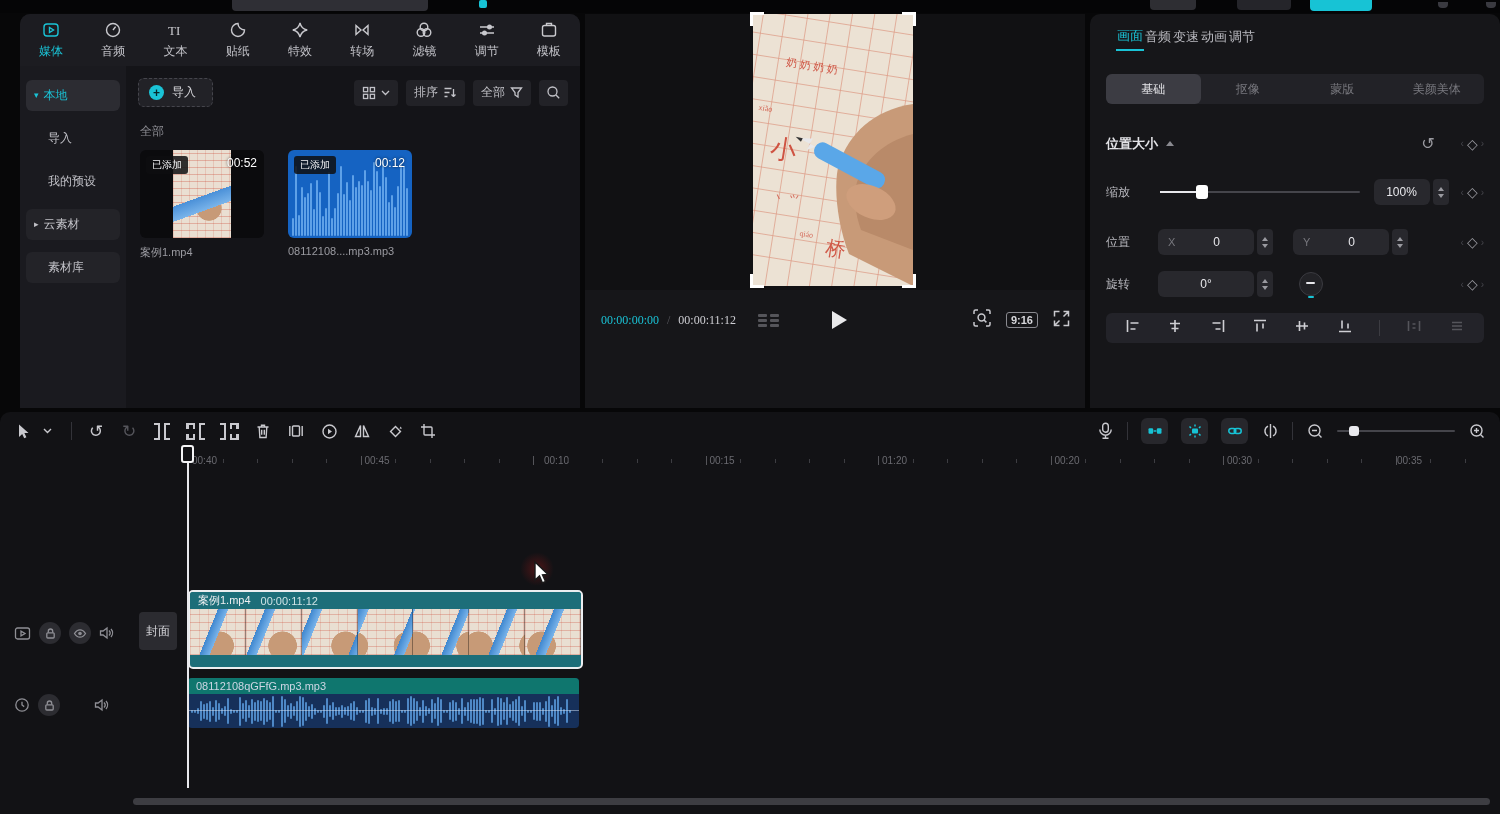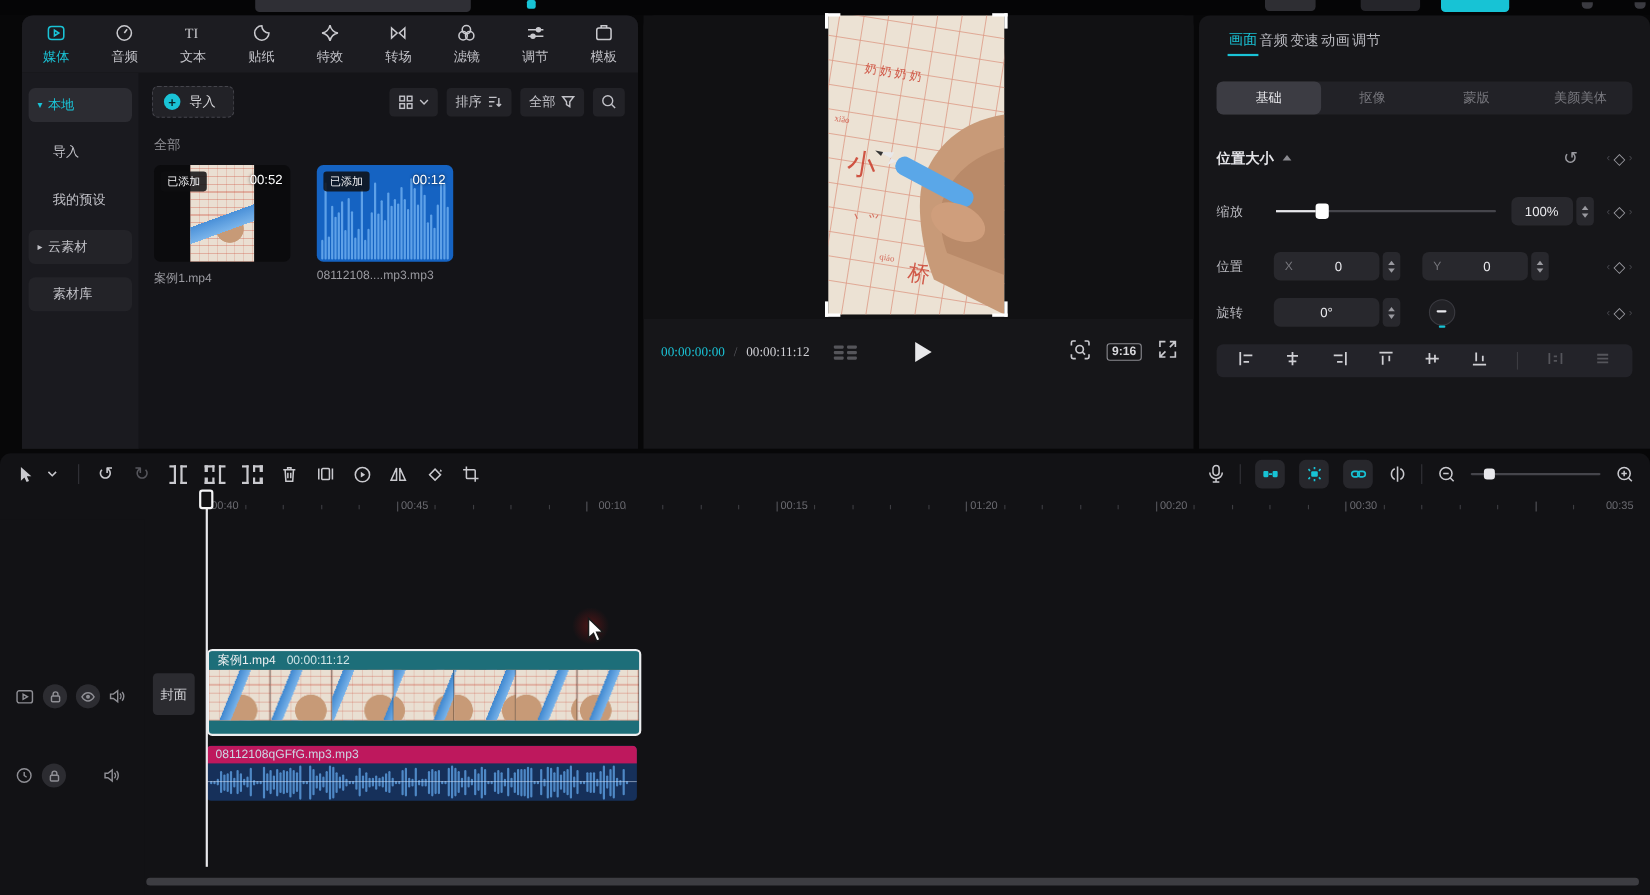--- a/index.html
+++ b/index.html
@@ -806,7 +806,7 @@
         <div class="tick-minor" style="left: 1195.5px;"></div>
         <div class="tick-minor" style="left: 1230px;"></div>
         <div class="tick-major" style="left: 1264.5px;"></div>
-        <div class="ruler-label" style="left: 1329px; text-align: center;">00:35</div>
+        <div class="ruler-label" style="left: 1266px; text-align: center;">00:35</div>
         <div class="tick-minor" style="left: 1299px;"></div>
         <div class="tick-minor" style="left: 1333.5px;"></div>
       </div>

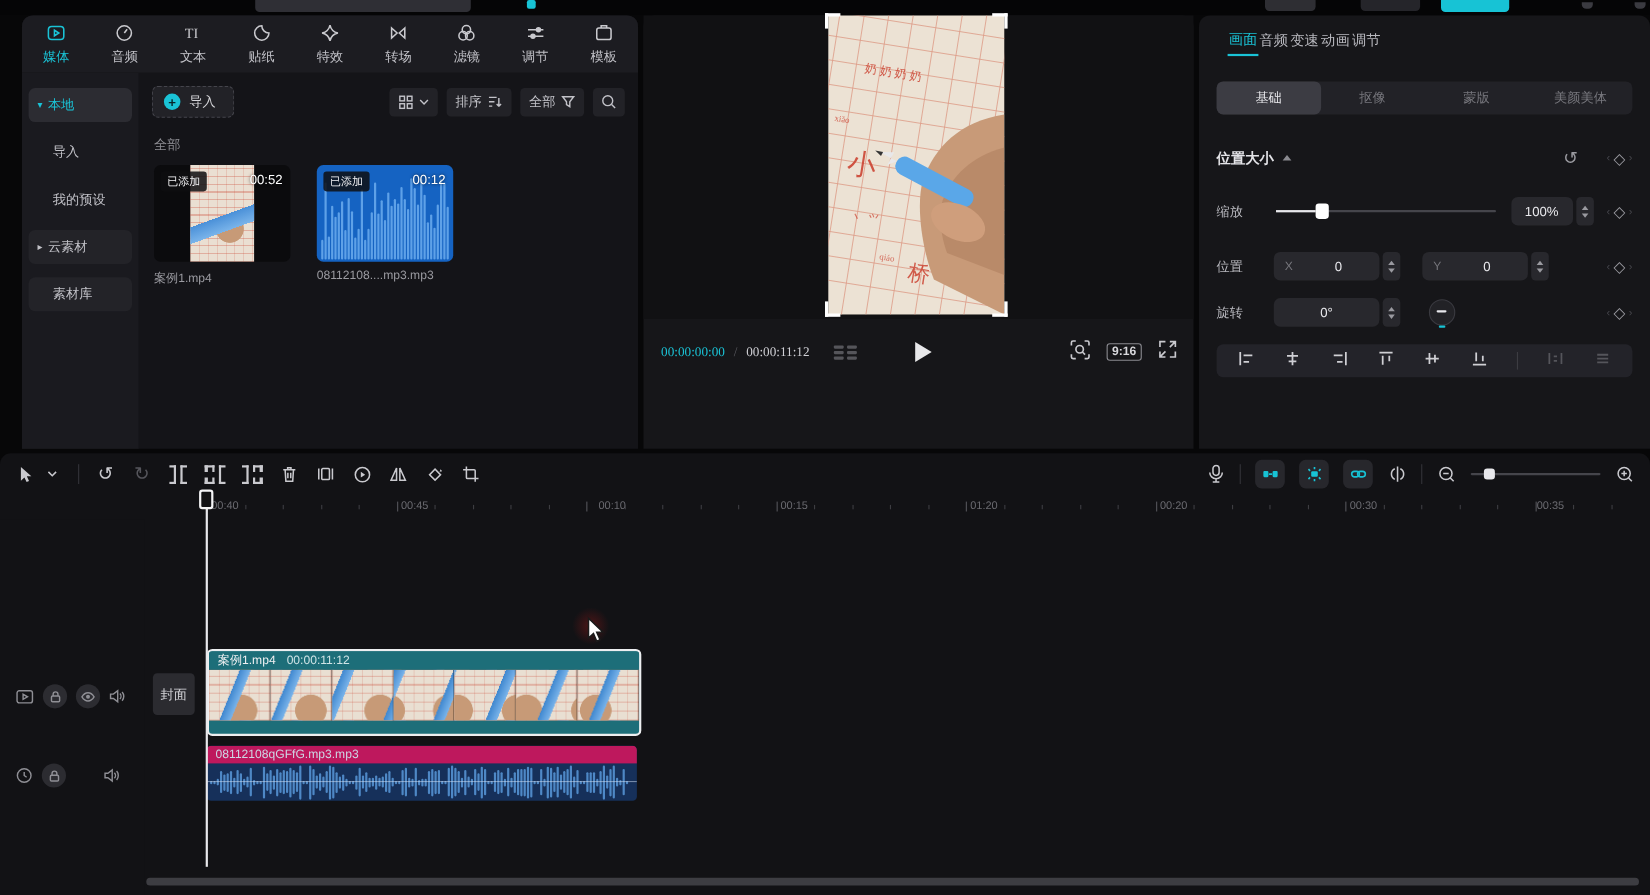--- a/index.html
+++ b/index.html
@@ -179,7 +179,7 @@
       #e9dfd2;}
   #audio-clip{position:absolute;left:188px;top:266px;width:391px;height:50px;background:#16305a;
               border-radius:4px;overflow:hidden;}
-  #audio-clip-label{height:16px;display:flex;align-items:center;padding:0 8px;background:#be185d;
+  #audio-clip-label{height:16px;display:flex;align-items:center;padding:0 8px;background:#0f766e;
                     font-size:11px;color:#cdd6e4;}
   #audio-waveform{position:relative;height:34px;display:flex;align-items:center;gap:1px;padding:0 3px;}
   #audio-waveform::after{content:"";position:absolute;left:0;right:0;top:16px;height:1px;

